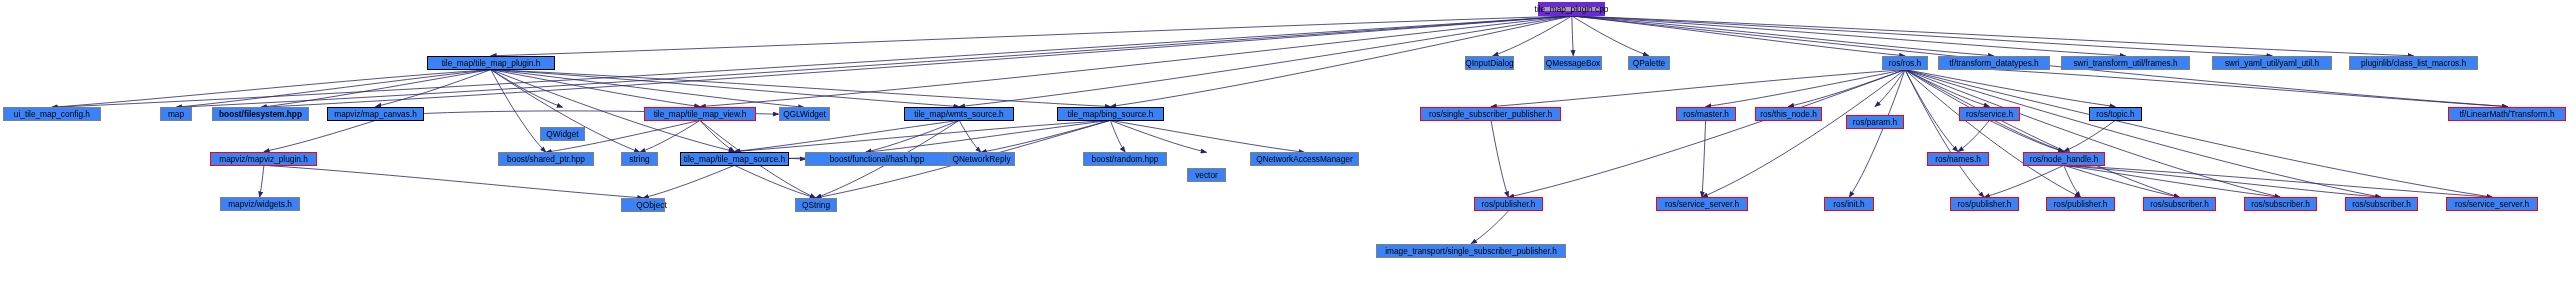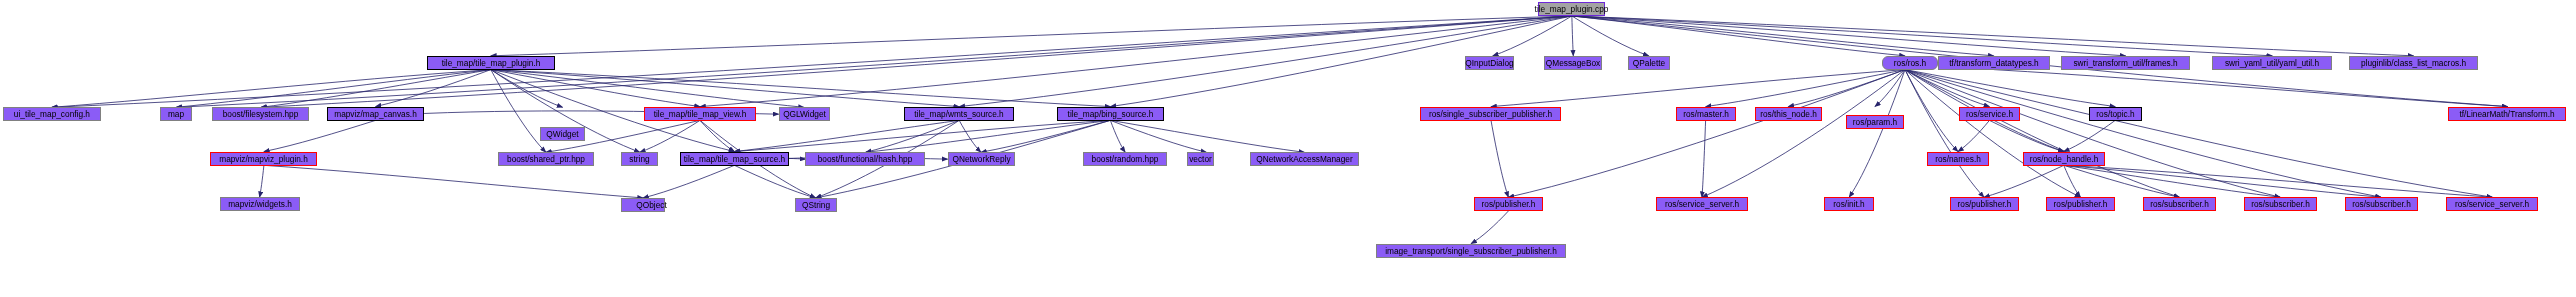--- a/index.html
+++ b/index.html
@@ -30,7 +30,7 @@
   .node.hdr{border:0.7px solid #808080;}
   .node.red{border:0.7px solid #ff0000;}
   .node.black{border:1px solid #000000;}
-  .node.root{border:1px solid #6d28d9;background:#a3a3a3;}
+  .node.root{border:5px solid #6d28d9;background:#a3a3a3;}
 </style>
 </head>
 <body>

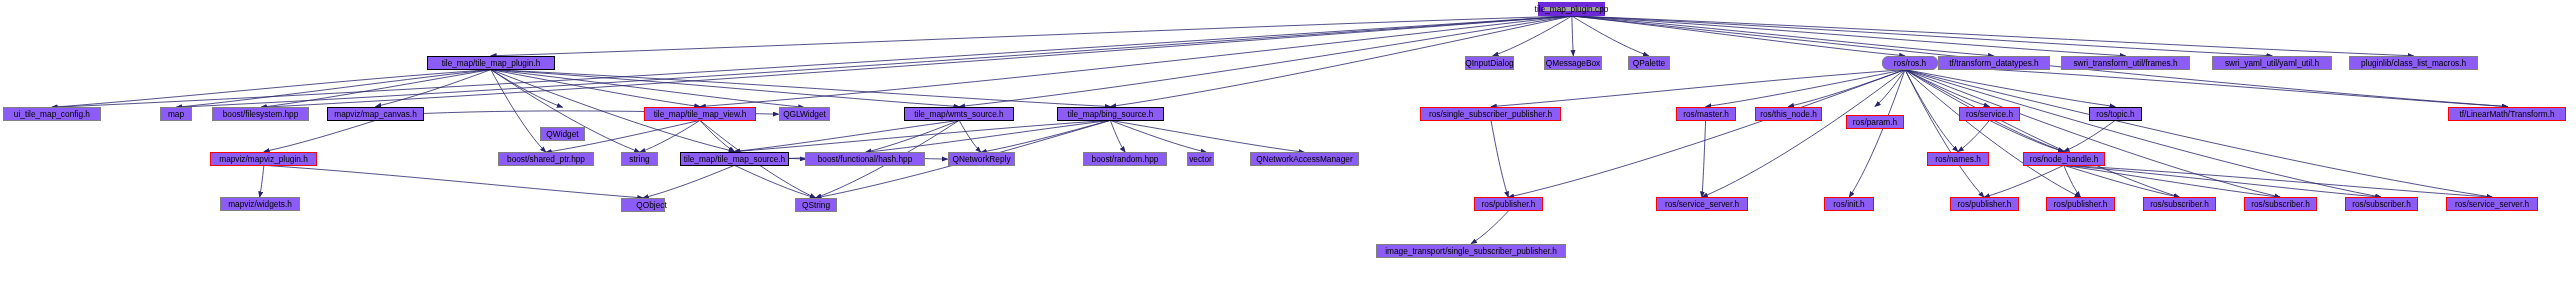--- a/index.html
+++ b/index.html
@@ -23,7 +23,7 @@
     font-size:8.3px;
     line-height:1;
     color:#000000;
-    background:#8b5cf6;
+    background:#3b82f6;
     border:0.7px solid #c0c0c0;
     letter-spacing:0px;
   }

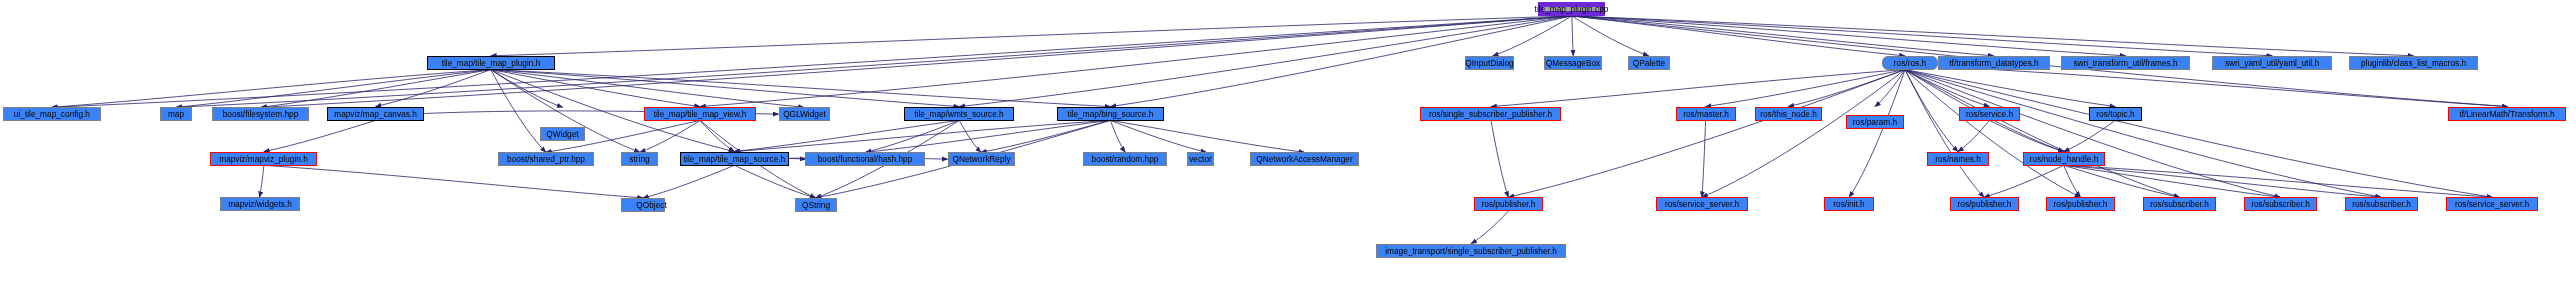--- a/index.html
+++ b/index.html
@@ -140,7 +140,7 @@
       <div class="node hdr" style="left: 1628px; top: 56px; width: 42px;">
         <span>QPalette</span>
       </div>
-      <div class="node hdr" style="left: 1882px; top: 56px; width: 56px; border-radius: 6px;">
+      <div class="node hdr" style="left: 1882px; top: 56px; width: 46px;">
         <span>ros/ros.h</span>
       </div>
       <div class="node hdr" style="left: 1938px; top: 56px; width: 112px;">

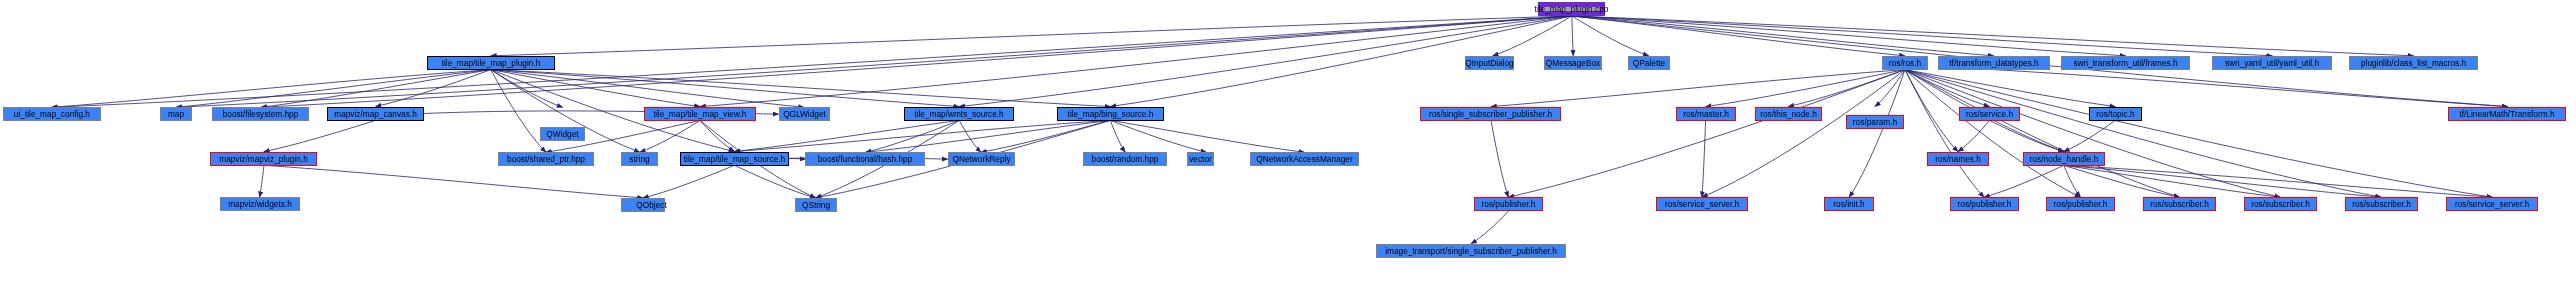--- a/index.html
+++ b/index.html
@@ -161,7 +161,7 @@
       <div class="node hdr" style="left: 160px; top: 107px; width: 32px;">
         <span>map</span>
       </div>
-      <div class="node hdr" style="left: 212px; top: 107px; width: 97px;">
+      <div class="node hdr" style="left: 212px; top: 107px; width: 97px; font-weight: bold;">
         <span>boost/filesystem.hpp</span>
       </div>
       <div class="node black" style="left: 327px; top: 107px; width: 97px;">

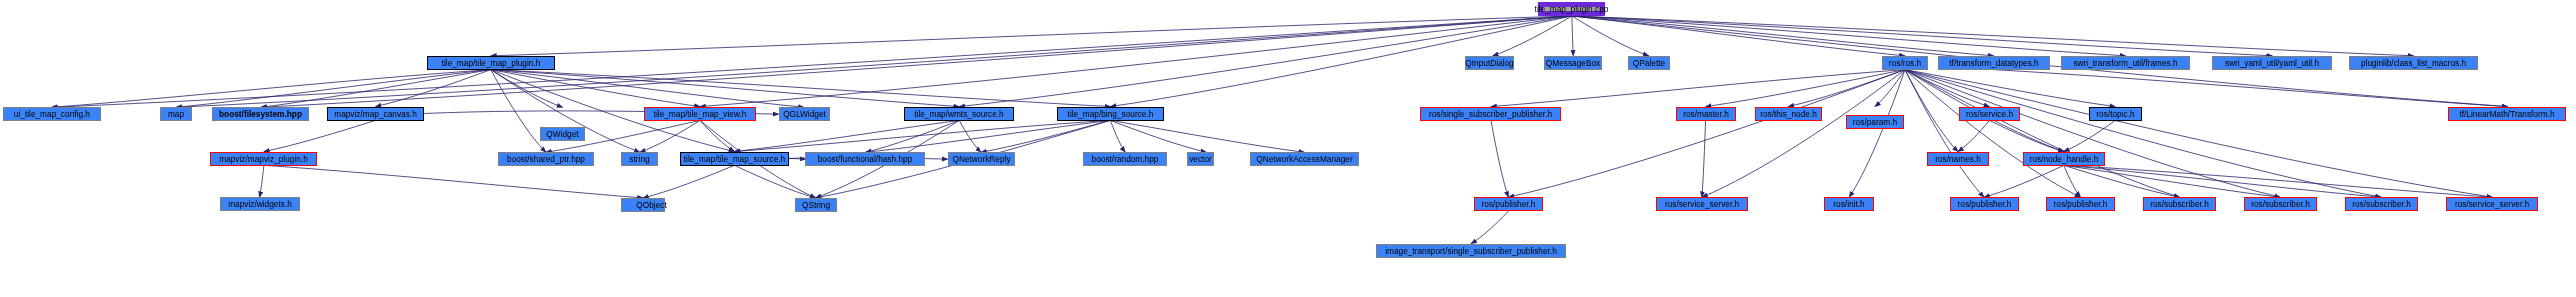--- a/index.html
+++ b/index.html
@@ -215,7 +215,7 @@
       <div class="node black" style="left: 680px; top: 152px; width: 109px;">
         <span>tile_map/tile_map_source.h</span>
       </div>
-      <div class="node hdr" style="left: 805px; top: 152px; width: 120px;">
+      <div class="node hdr" style="left: 805px; top: 152px; width: 144px;">
         <span>boost/functional/hash.hpp</span>
       </div>
       <div class="node hdr" style="left: 948px; top: 152px; width: 67px;">

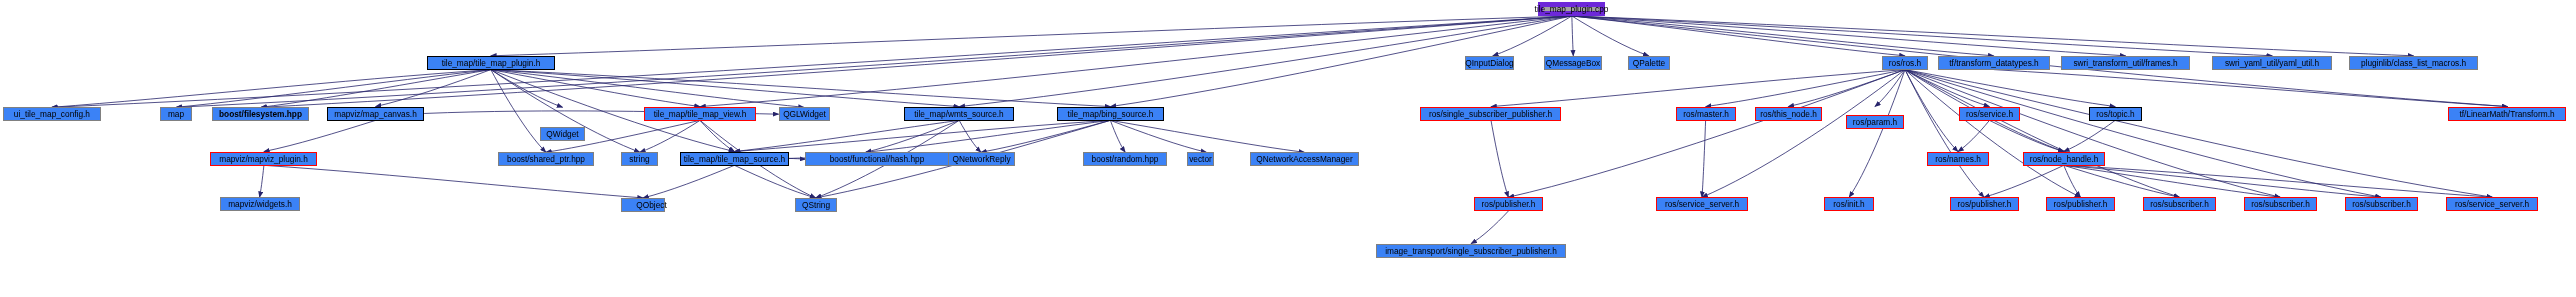--- a/index.html
+++ b/index.html
@@ -224,7 +224,7 @@
       <div class="node hdr" style="left: 1083px; top: 152px; width: 84px;">
         <span>boost/random.hpp</span>
       </div>
-      <div class="node hdr" style="left: 1187px; top: 152px; width: 27px;">
+      <div class="node hdr" style="left: 1187px; top: 168px; width: 39px;">
         <span>vector</span>
       </div>
       <div class="node hdr" style="left: 1250px; top: 152px; width: 109px;">

